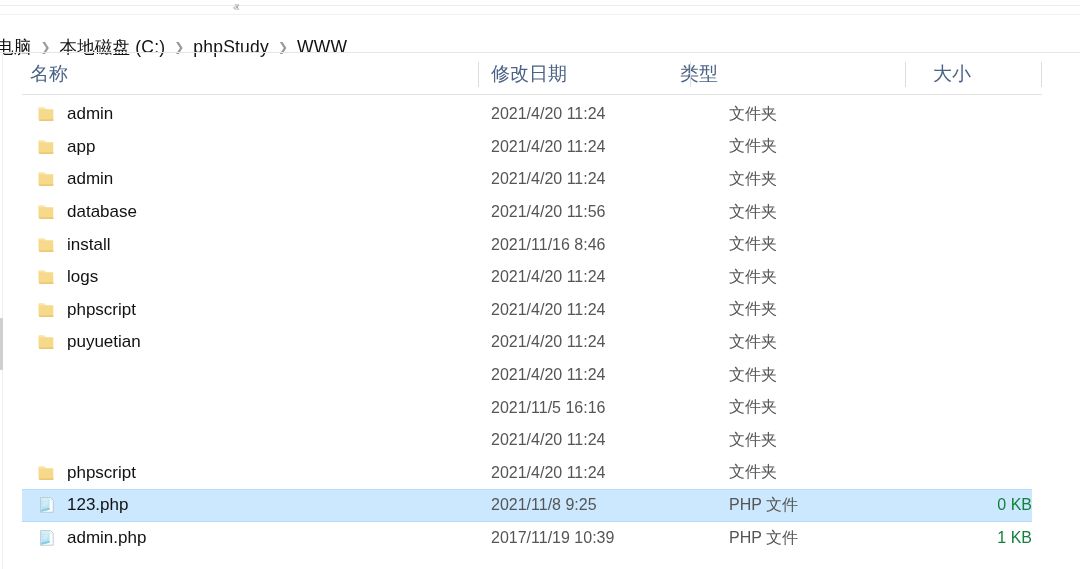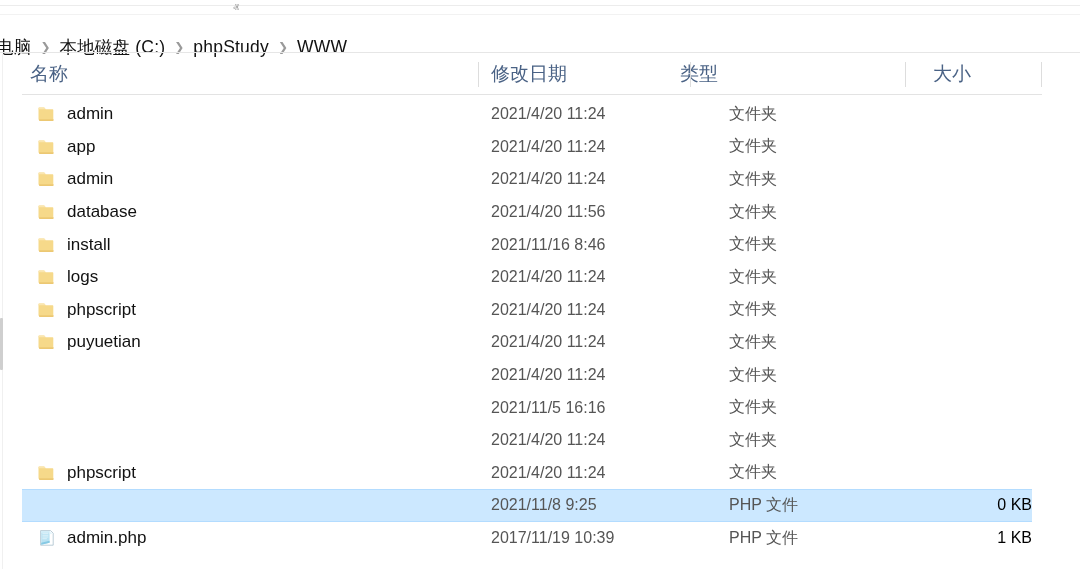--- a/index.html
+++ b/index.html
@@ -290,11 +290,6 @@
       </div>
       <div class="row selected">
         <div class="row-bg"></div>
-        <div class="cell-date">2021/11/8 9:25</div>
-        <div class="cell-type">PHP 文件</div>
-        <div class="cell-size">0 KB</div>
-      </div>
-      <div class="row">
         <div class="cell-name">
           <span class="icon-wrap">
             <svg class="php-ico" width="20" height="20" viewBox="0 0 20 20">
@@ -306,6 +301,24 @@
               <path d="M6.4 5.6 h6.0 M6.4 7.3 h6.0 M6.4 9.0 h6.0 M6.4 10.7 h4.4" stroke="#ffffff" stroke-width="0.6" opacity="0.85"></path>
             </svg>
           </span>
+          <span class="txt">123.php</span>
+        </div>
+        <div class="cell-date">2021/11/8 9:25</div>
+        <div class="cell-type">PHP 文件</div>
+        <div class="cell-size">0 KB</div>
+      </div>
+      <div class="row">
+        <div class="cell-name">
+          <span class="icon-wrap">
+            <svg class="php-ico" width="20" height="20" viewBox="0 0 20 20">
+              <path d="M4.6 2.6 h10.0 l2.6 2.6 v12.0 h-12.6 z" fill="#ffffff" stroke="#9fb7c6" stroke-width="0.7"></path>
+              <path d="M5.2 3.2 l8.4 0 l0 11.6 l-8.4 2.0 z" fill="#b9e2f2"></path>
+              <path d="M5.2 3.2 l8.4 0 l-1.1 1.6 l-7.3 0 z" fill="#d9f1fa"></path>
+              <path d="M13.6 3.2 l3.1 2.4 l-3.1 0.6 z" fill="#e6f6fc"></path>
+              <path d="M5.2 14.8 l8.4 -2.0 l0 2.0 l-8.4 2.0 z" fill="#86c9e3"></path>
+              <path d="M6.4 5.6 h6.0 M6.4 7.3 h6.0 M6.4 9.0 h6.0 M6.4 10.7 h4.4" stroke="#ffffff" stroke-width="0.6" opacity="0.85"></path>
+            </svg>
+          </span>
           <span class="txt">admin.php</span>
         </div>
         <div class="cell-date">2017/11/19 10:39</div>

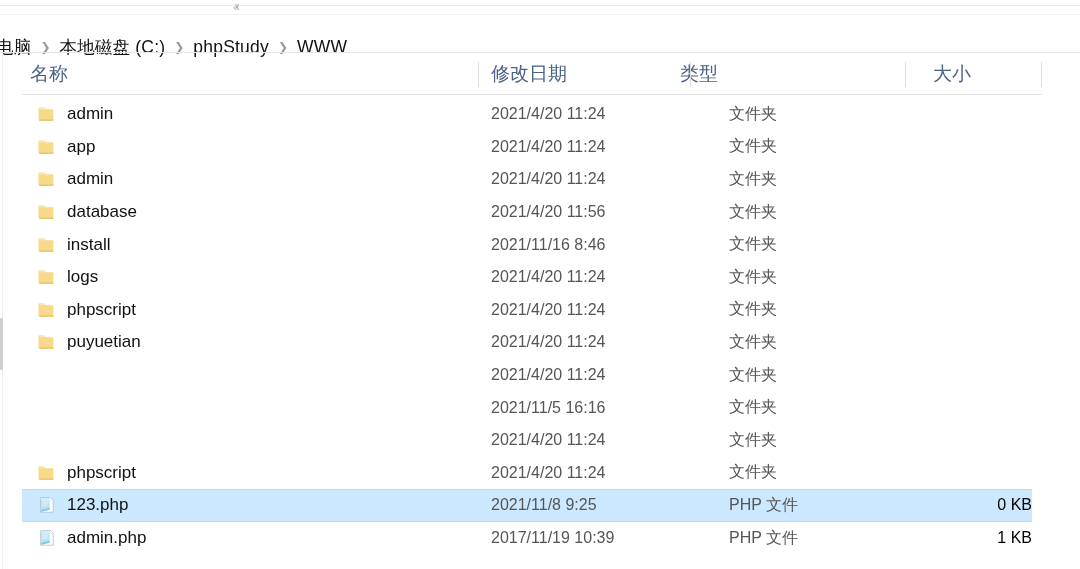--- a/index.html
+++ b/index.html
@@ -89,7 +89,7 @@
   .cell-size {
     position:absolute; left:905px; width:127px; top:0; height:32.6px;
     display:flex; align-items:center; justify-content:flex-end;
-    font-size: 16px; color:#000000;
+    font-size: 16px; color:#15803d;
   }
 
   

